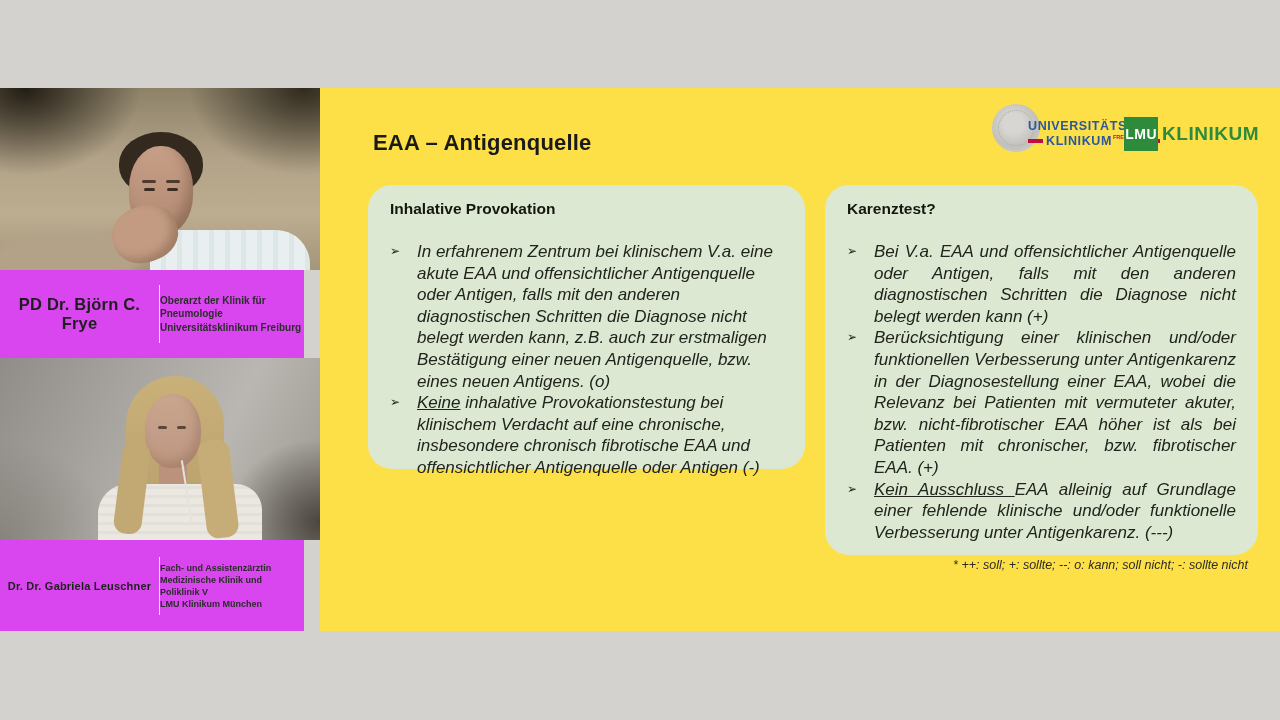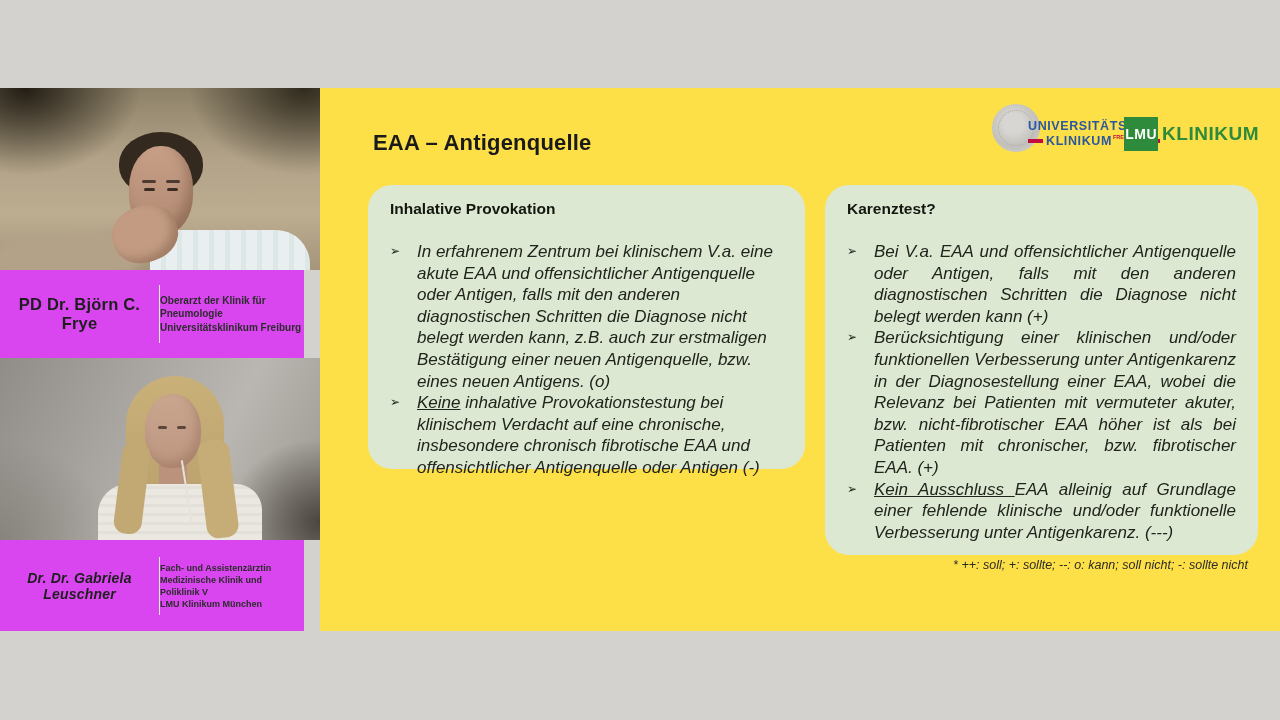--- a/index.html
+++ b/index.html
@@ -55,7 +55,7 @@
   .p2 { top:540px; height:91px; }
   .pname { width:159px; text-align:center; font-weight:bold; color:#1e1e1e; letter-spacing:.2px; }
   .p1 .pname { font-size:16.5px; }
-  .p2 .pname { font-size:14px;font-style:italic; }
+  .p2 .pname { font-size:11px; }
   .pdiv { width:1px; height:58px; background:#ecebe7; flex:none; }
   .ptitles { flex:1; font-weight:bold; color:#2c2c2c; }
   .p1 .ptitles { font-size:10px; line-height:13.5px; }

